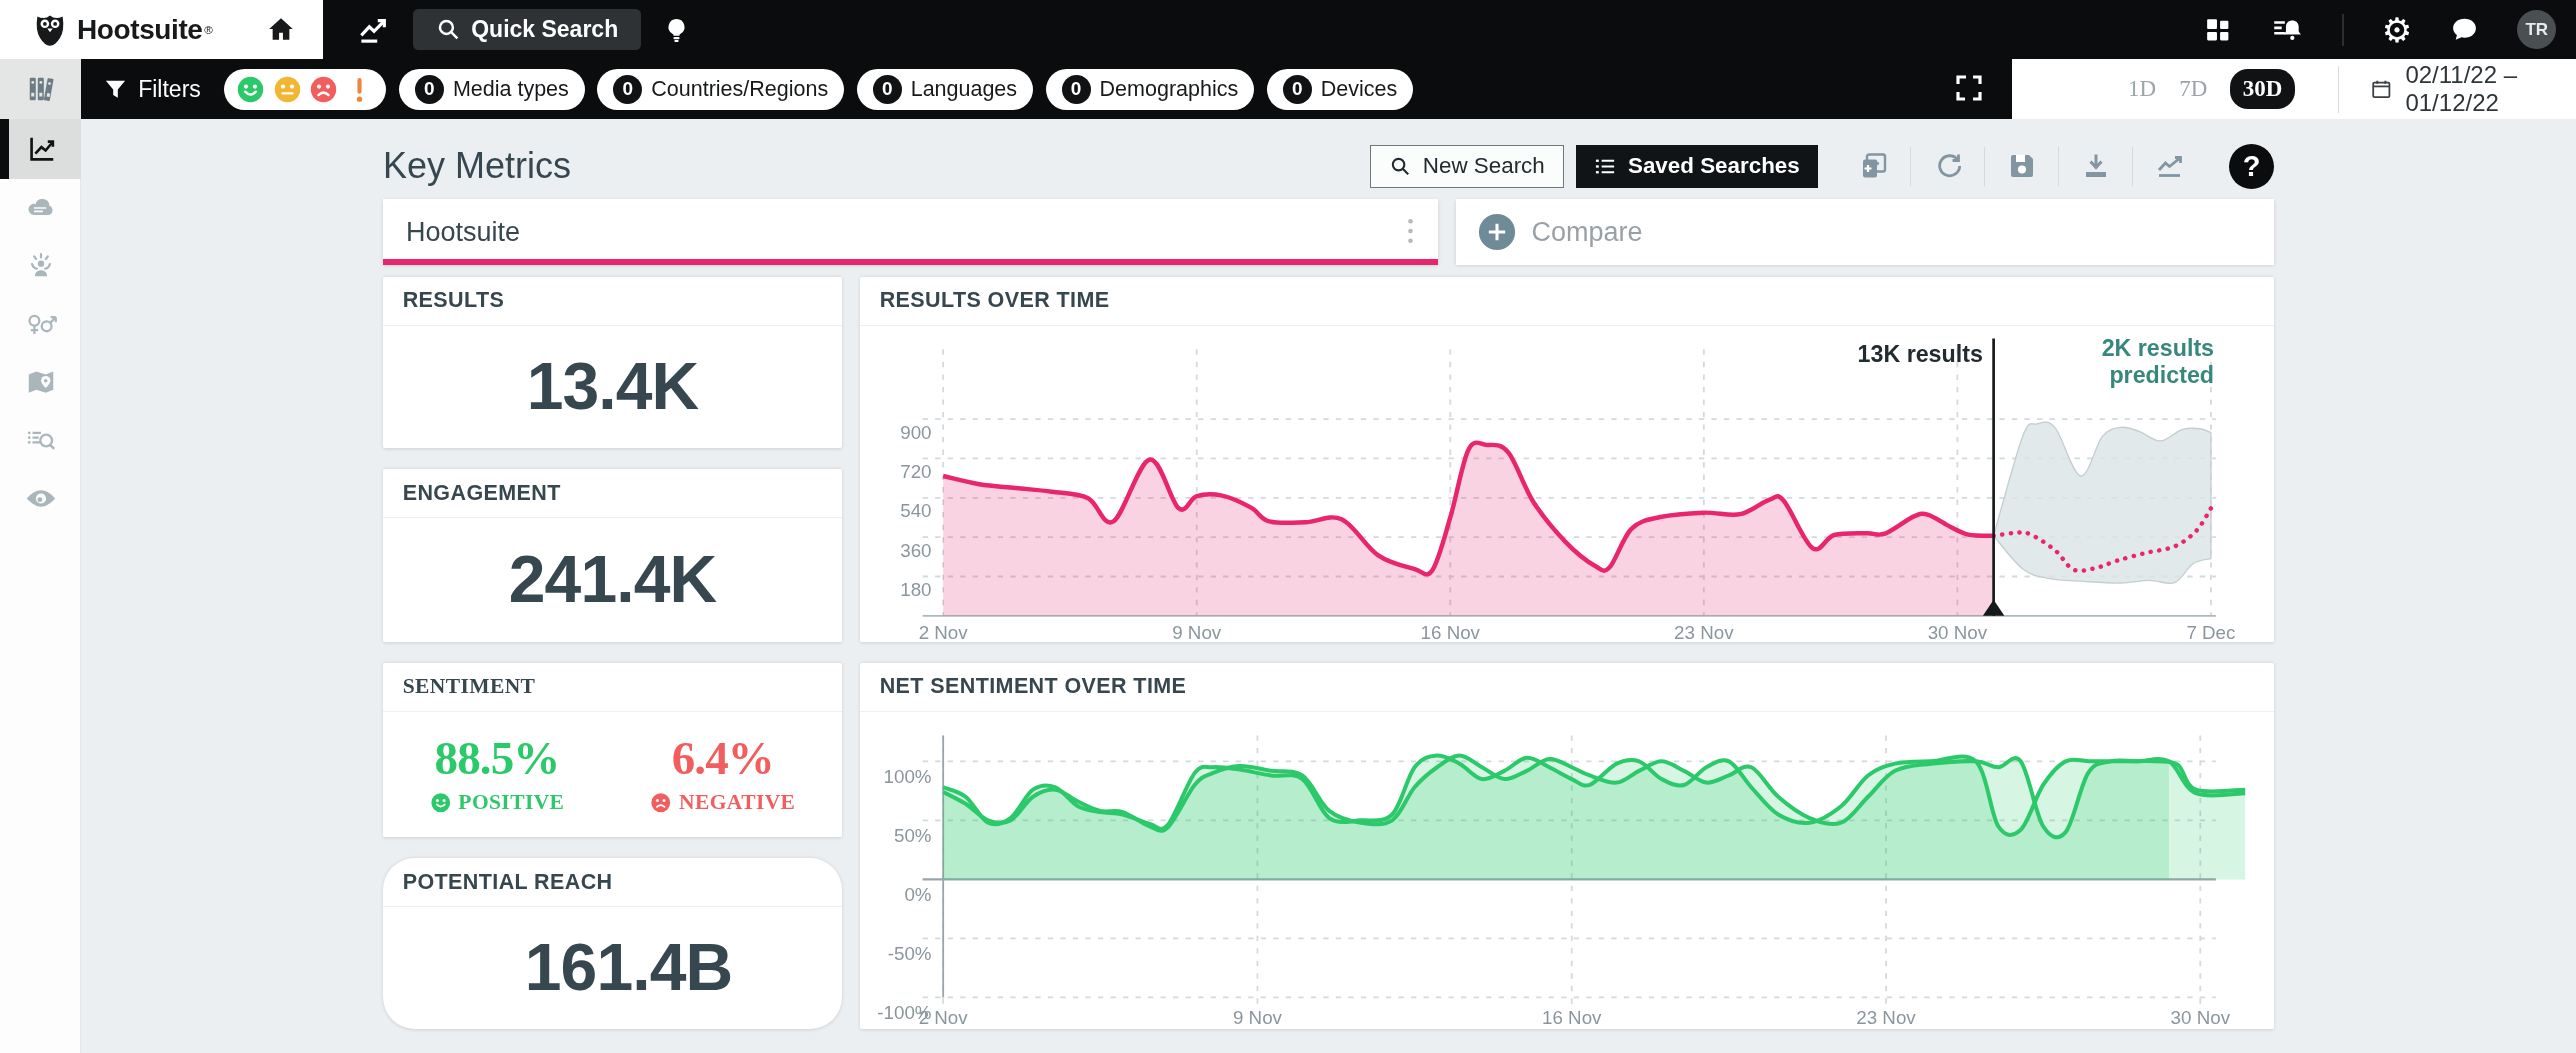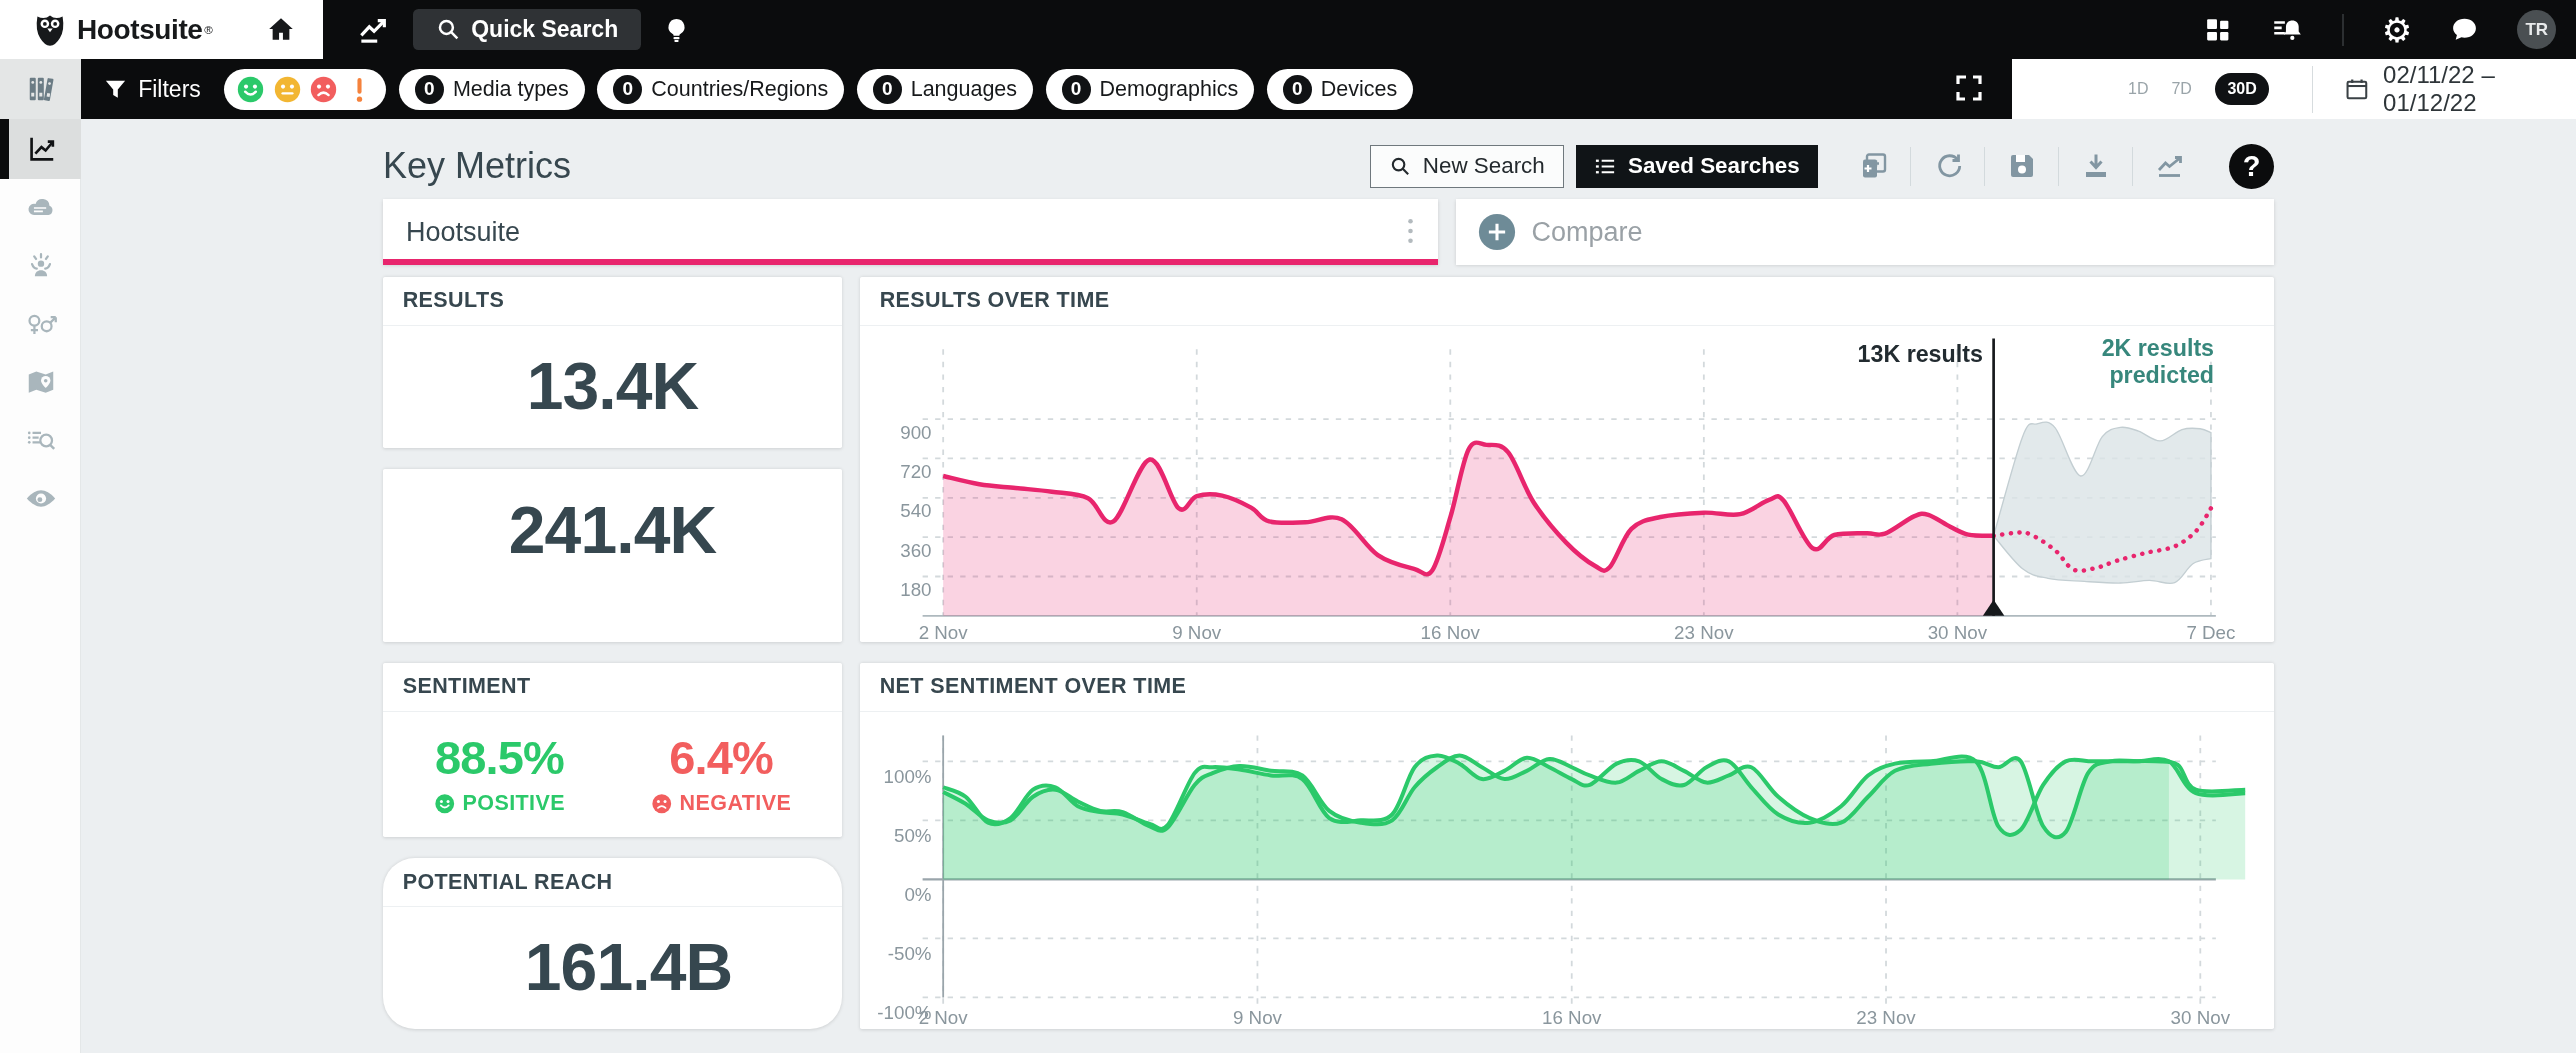--- a/index.html
+++ b/index.html
@@ -37,7 +37,7 @@
   .fullscreen-btn { margin-right:27px; cursor:pointer; }
   .range-section { background:#fff; height:60px; display:flex; align-items:center; width:564px; padding:0 25px; }
   .ranges { display:flex; align-items:center; gap:23px; margin-left:91px; }
-  .range { font-size:16px; color:#9aa4a9; cursor:pointer; }
+  .range { font-size:23px; color:#9aa4a9; cursor:pointer;font-family:Liberation Serif, serif; }
   .range.active { background:#101214; color:#fff; font-weight:bold; border-radius:18px; padding:7.2px 12.5px; }
   .range-divider { width:0.9px; height:47px; background:#d7dcde; margin:0 32px 0 43px; }
   .date-range { display:flex; align-items:center; gap:14.3px; font-size:24px; color:#2e3539; cursor:pointer; }

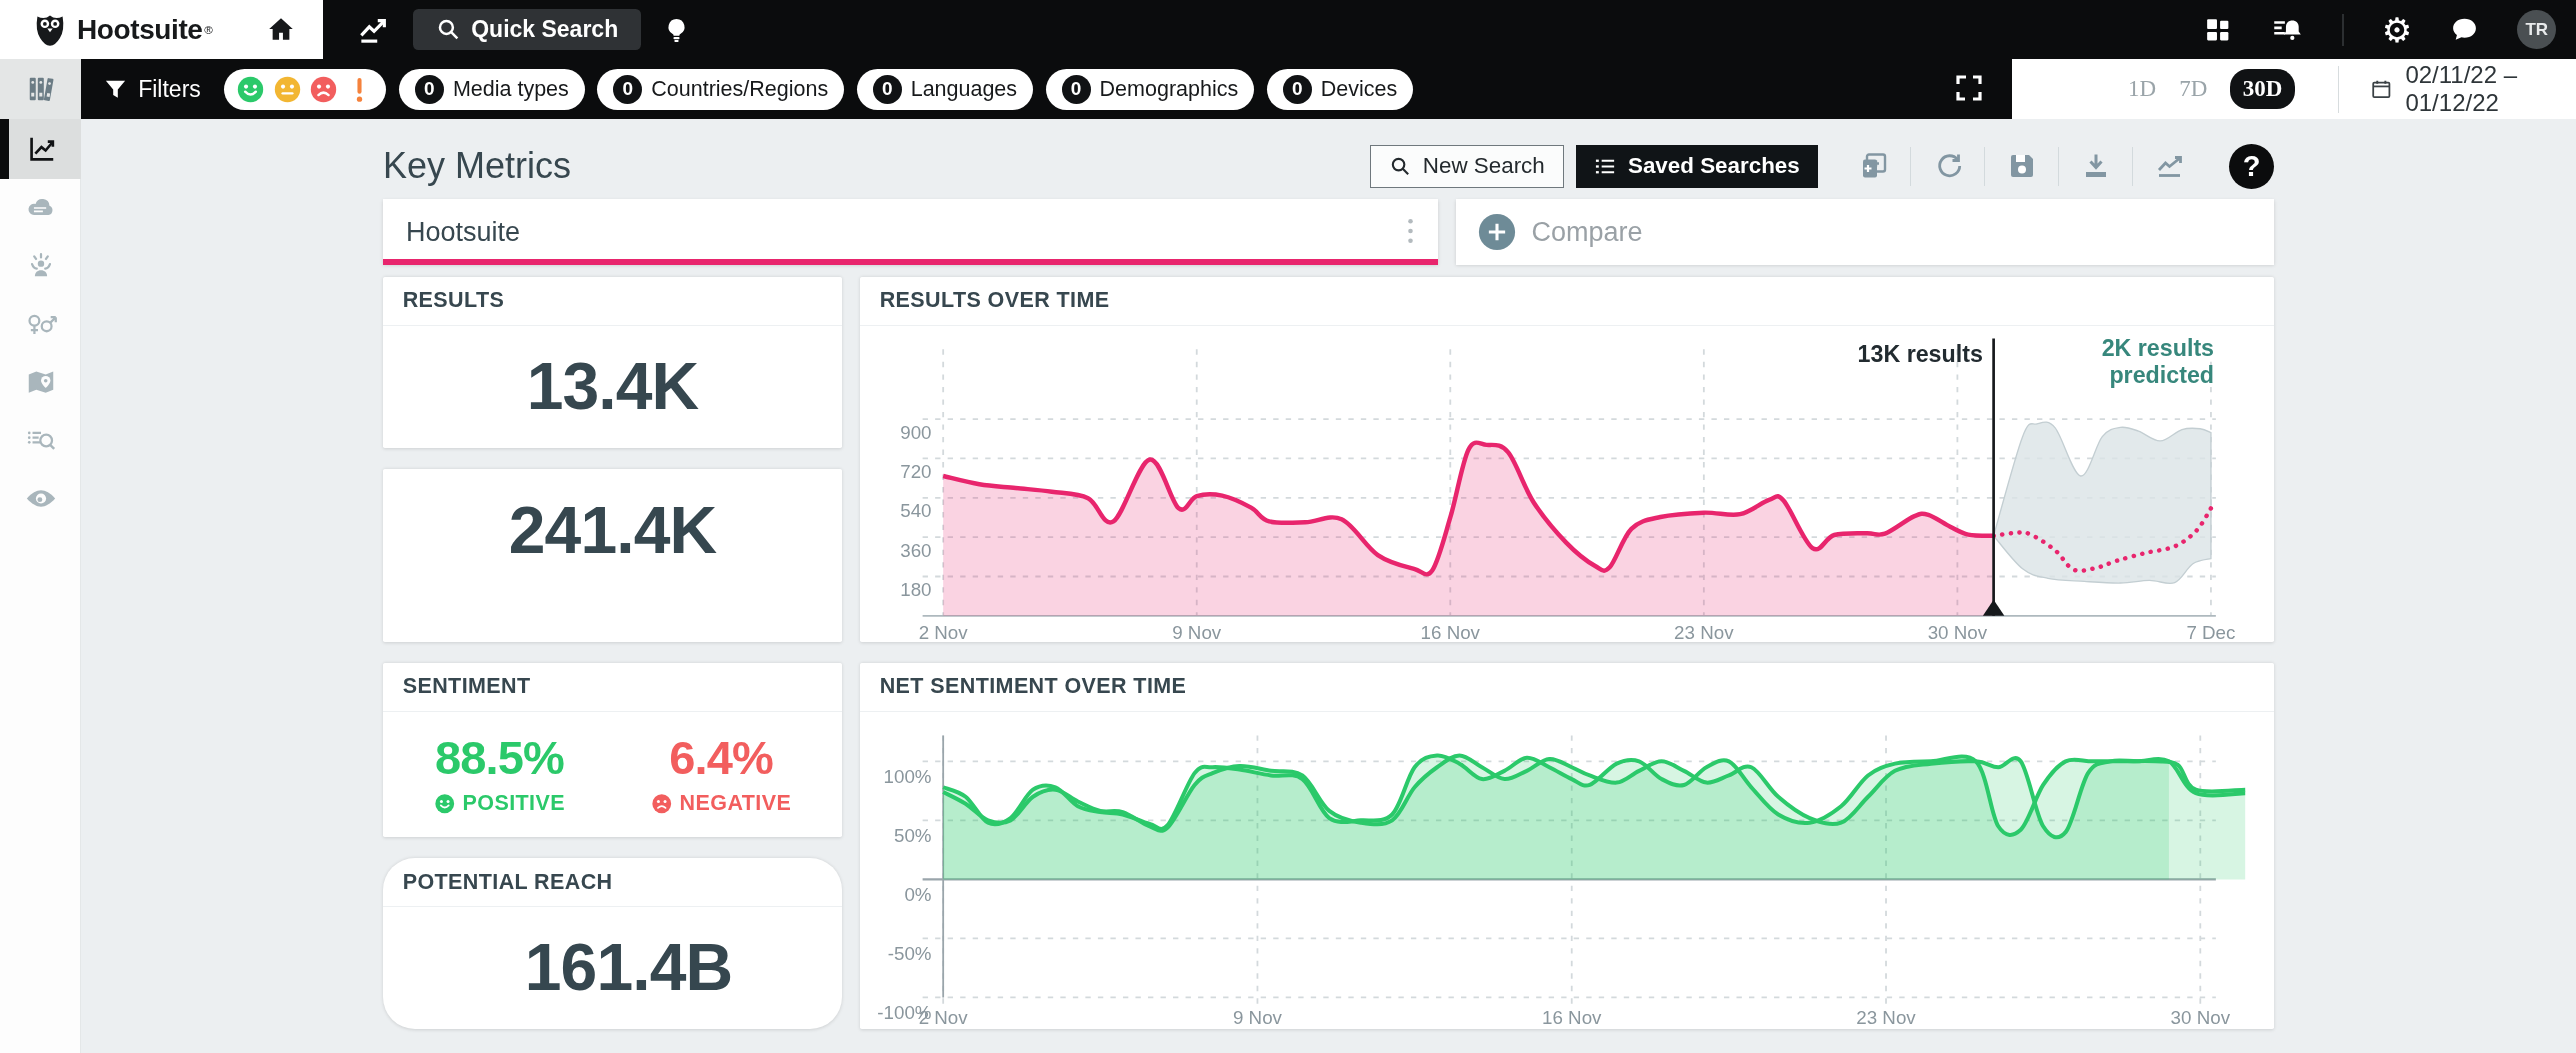--- a/index.html
+++ b/index.html
@@ -436,6 +436,9 @@
             </div>
         </div>
         <div class="card card-engagement">
+          <div class="card-head">
+              <span class="card-title">ENGAGEMENT</span>
+            </div>
           <div class="metric-body">
               <span class="metric-value">241.4K</span>
             </div>

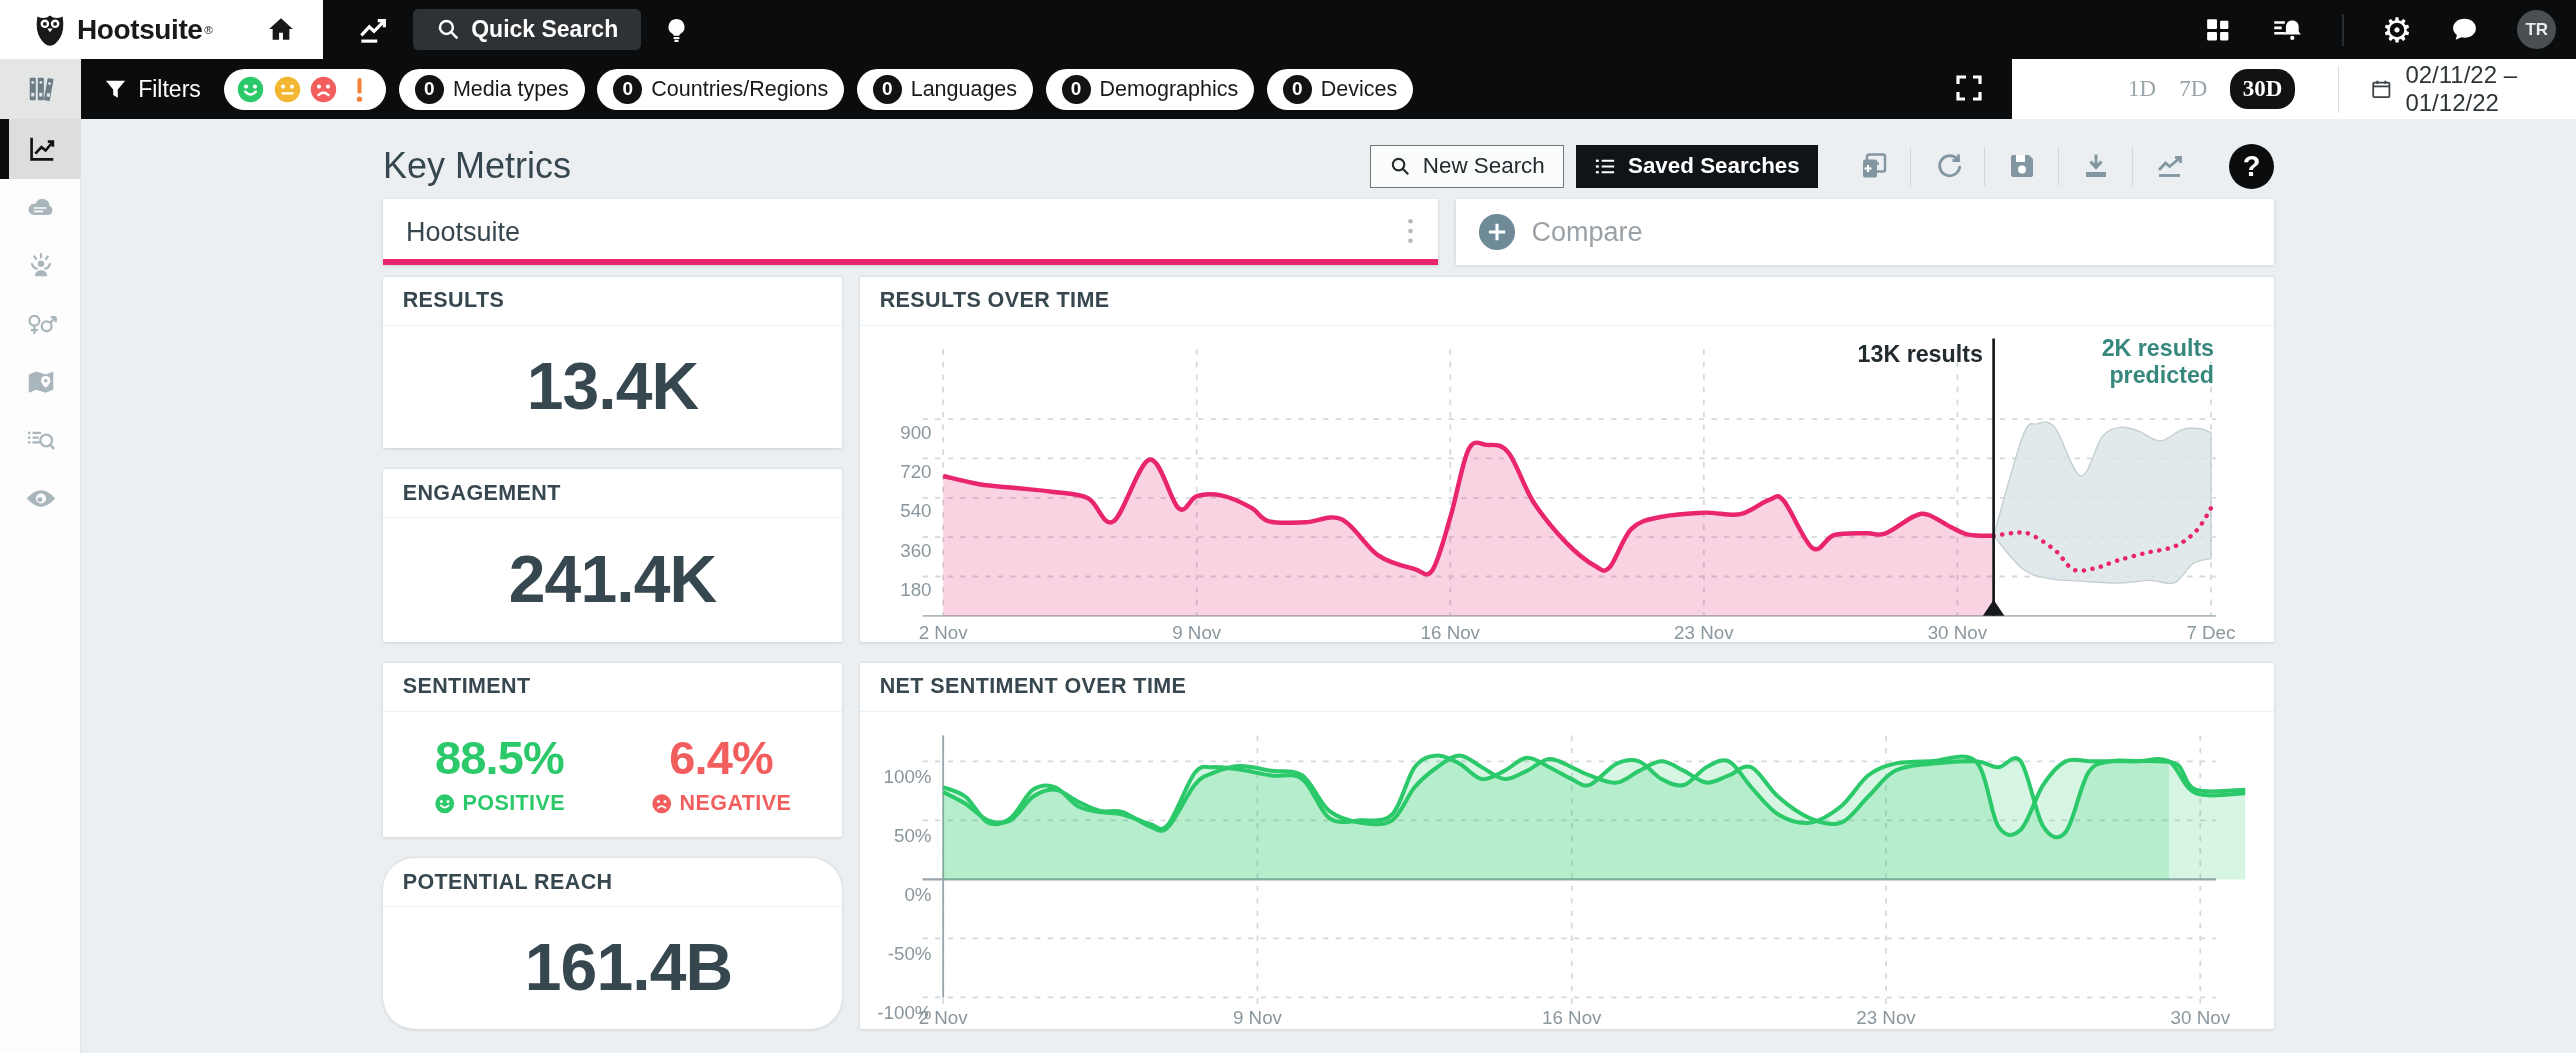--- a/index.html
+++ b/index.html
@@ -89,7 +89,7 @@
   .metric-value { font-size:66px; font-weight:bold; color:#36474f; letter-spacing:-0.9px; }
   .card-results { height:171px; }  .card-results .metric-body { height:120px; }
   .card-engagement { height:173px; margin-top:21.5px; } .card-engagement .metric-body { height:122px; }
-  .card-sentiment { height:174px; } .card-sentiment .metric-body { height:123px; gap:86px; }
+  .card-sentiment { height:174px;font-family:Liberation Serif, serif; } .card-sentiment .metric-body { height:123px; gap:86px; }
   .card-reach { height:171px; margin-top:21.5px;border-radius:32px; } .card-reach .metric-body { height:120px;padding-left:32px; }
   .senti-group { text-align:center; }
   .senti-value { font-size:47px; font-weight:bold; letter-spacing:-0.9px; }

